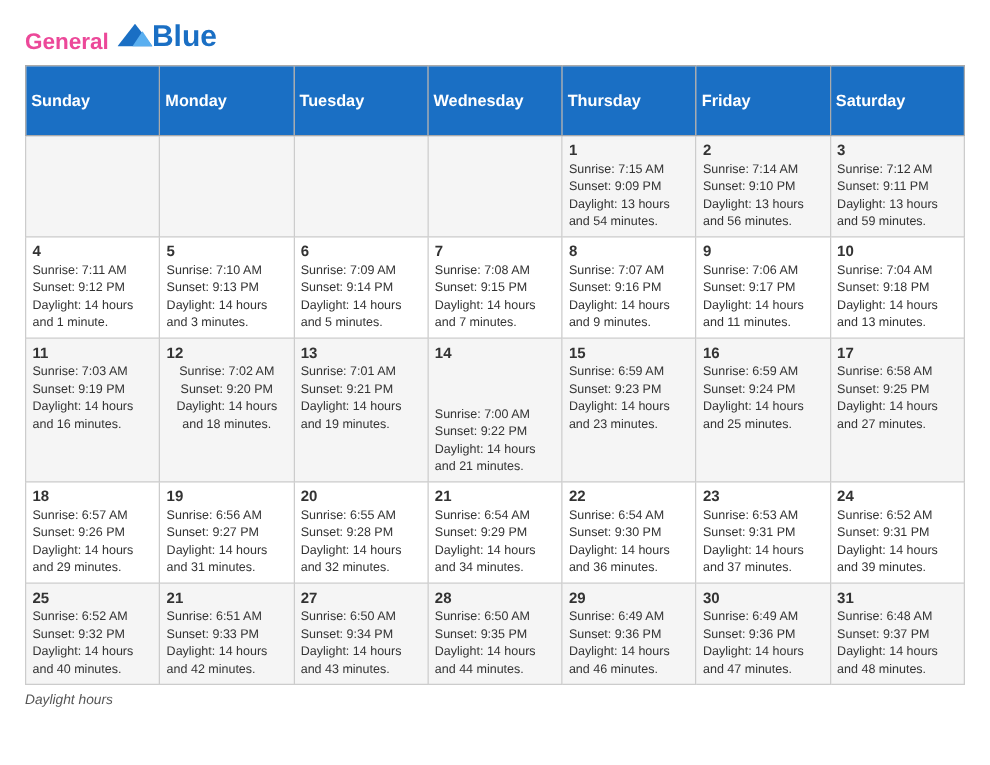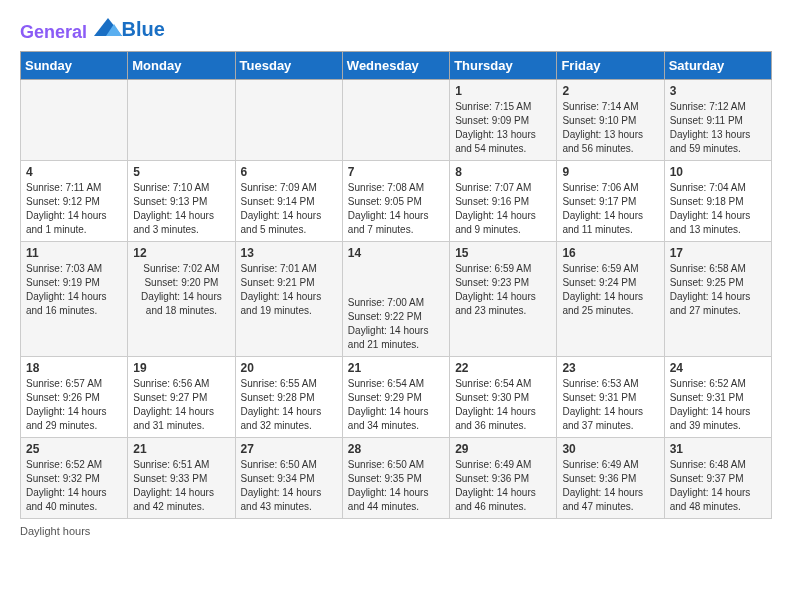--- a/index.html
+++ b/index.html
@@ -24,7 +24,7 @@
     .logo-text-general {
       font-size: 18px;
       font-weight: bold;
-      color: #8b5cf6;
+      color: #ec4899;
     }
     .logo-text-blue {
       font-size: 20px;

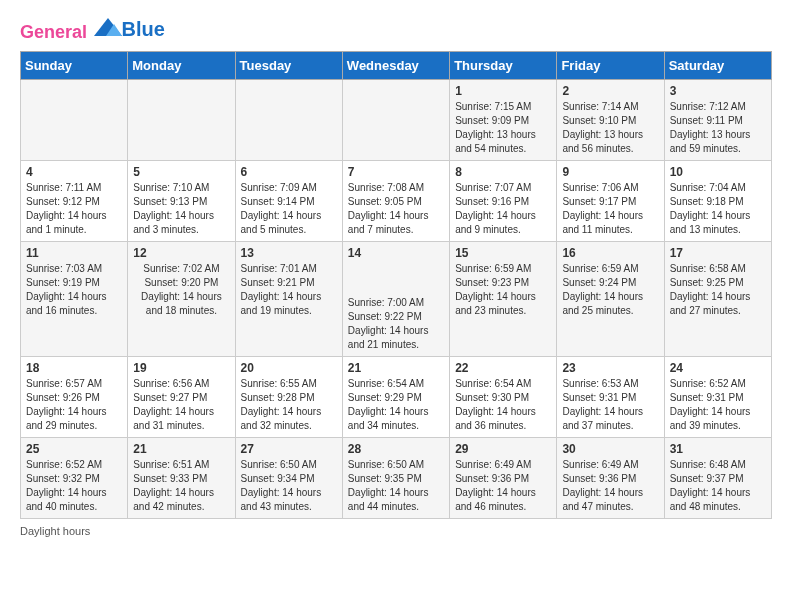--- a/index.html
+++ b/index.html
@@ -27,7 +27,7 @@
       color: #ec4899;
     }
     .logo-text-blue {
-      font-size: 20px;
+      font-size: 24px;
       font-weight: bold;
       color: #1a6fc4;
     }

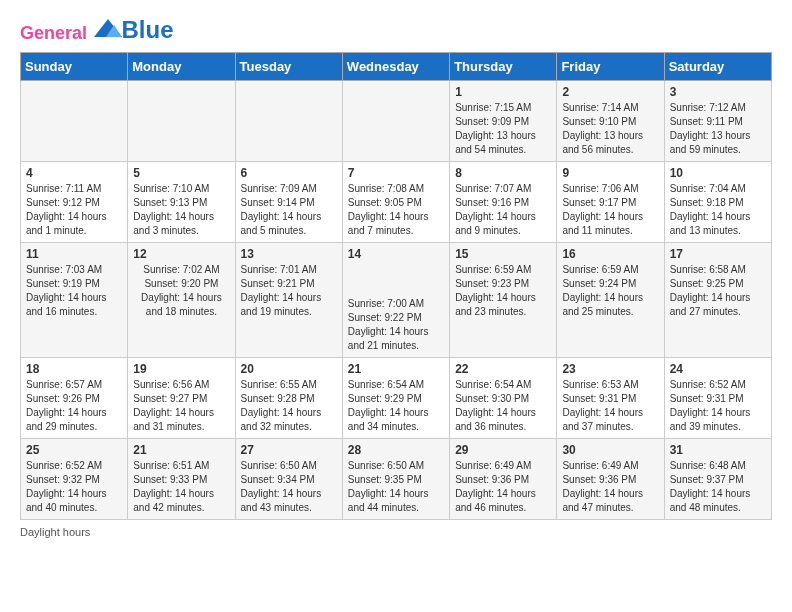--- a/index.html
+++ b/index.html
@@ -58,7 +58,7 @@
       color: #fff;
       font-size: 13px;
       font-weight: bold;
-      padding: 6px 4px;
+      padding: 20px 4px;
       text-align: left;
       border: 1px solid #aaa;
       margin-left: 36px;

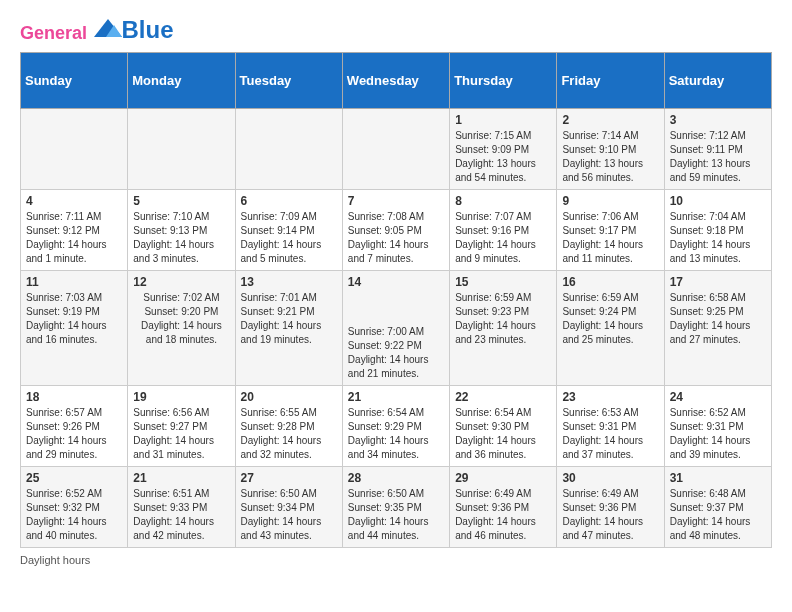--- a/index.html
+++ b/index.html
@@ -180,7 +180,7 @@
         <td>
           <span class="day-number">7</span>
           <div class="day-info" style="white-space: pre-line;">Sunrise: 7:08 AM
-Sunset: 9:05 PM
+Sunset: 9:15 PM
 Daylight: 14 hours
 and 7 minutes.</div>
         </td>

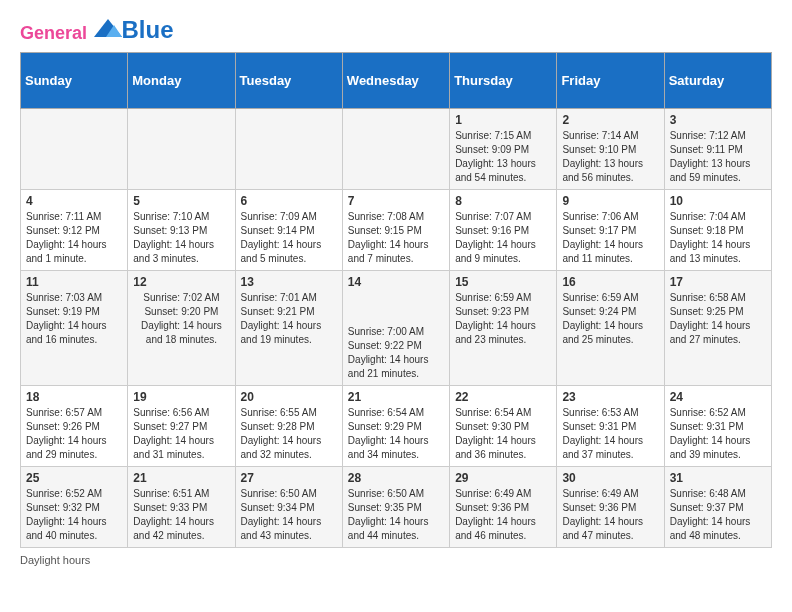--- a/index.html
+++ b/index.html
@@ -93,6 +93,7 @@
       margin-top: 6px;
       font-size: 11px;
       color: #555;
+      font-style: italic;
     }
   </style>
 </head>

